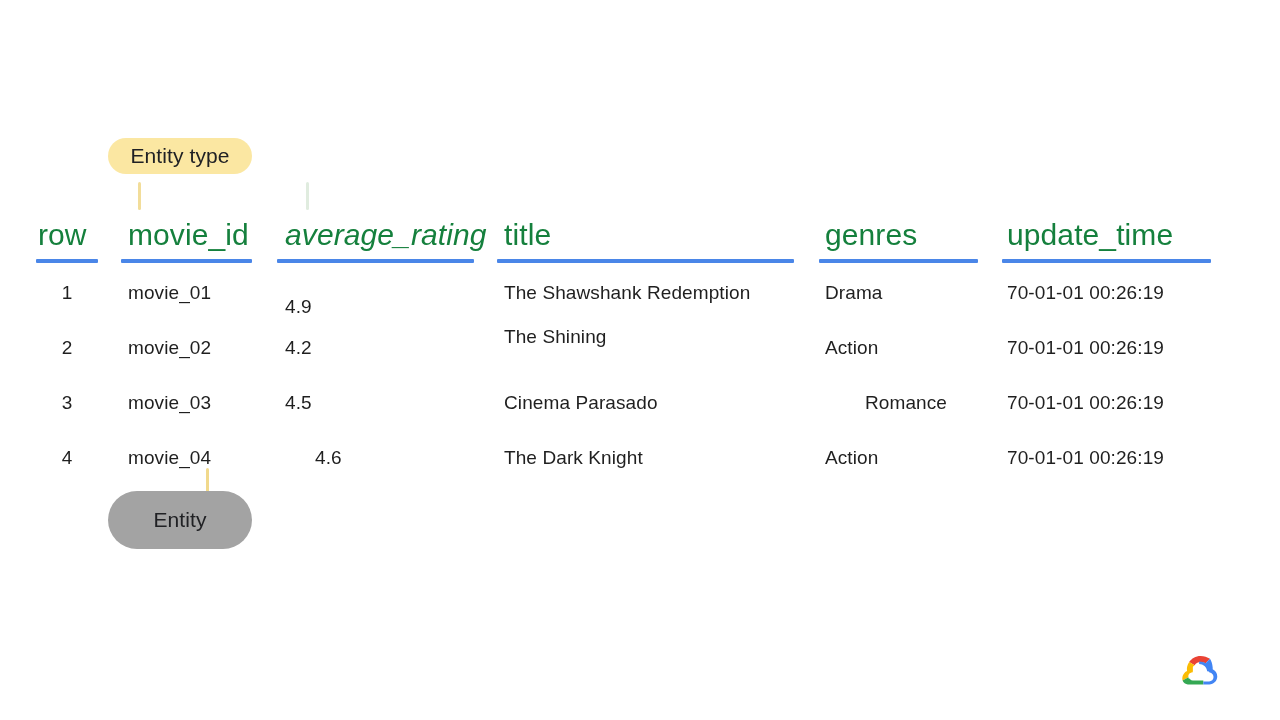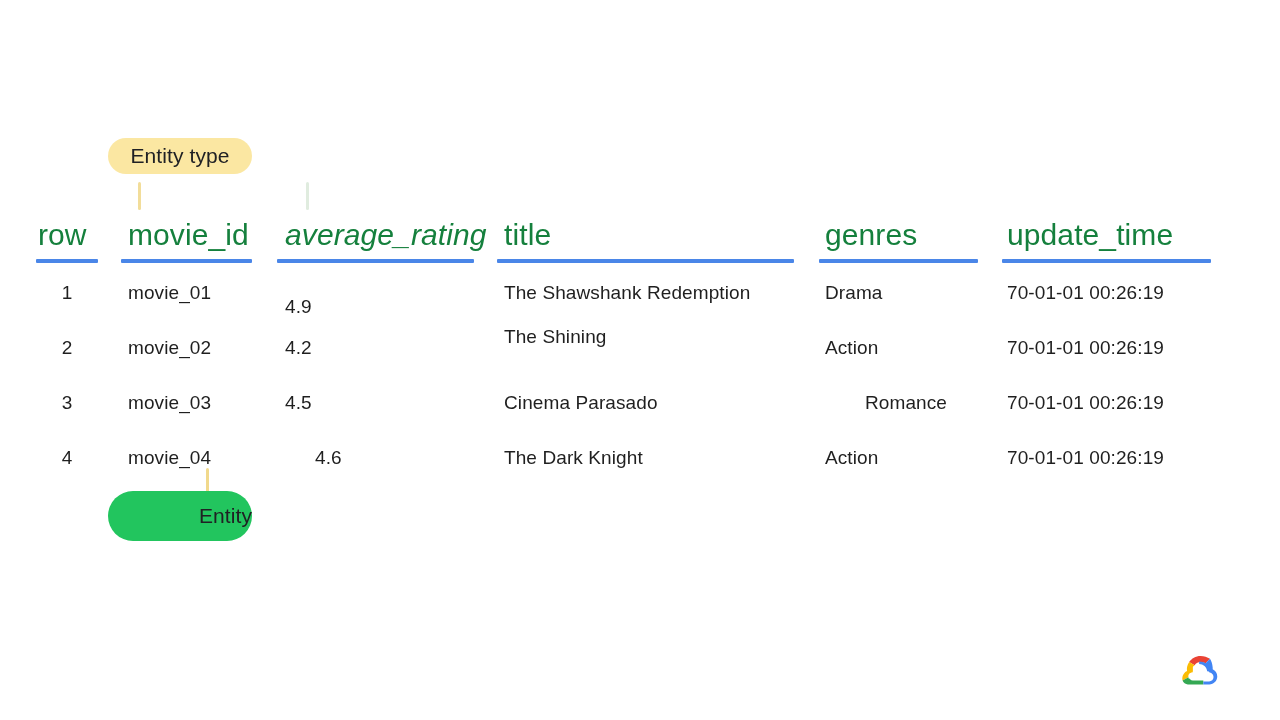--- a/index.html
+++ b/index.html
@@ -52,9 +52,8 @@
     left: 108px;
     top: 491px;
     width: 144px;
-    height: 50px;
-    background: #22c55e;
-    justify-content: flex-end;
+    height: 58px;
+    background: #a3a3a3;
   }
 
   

